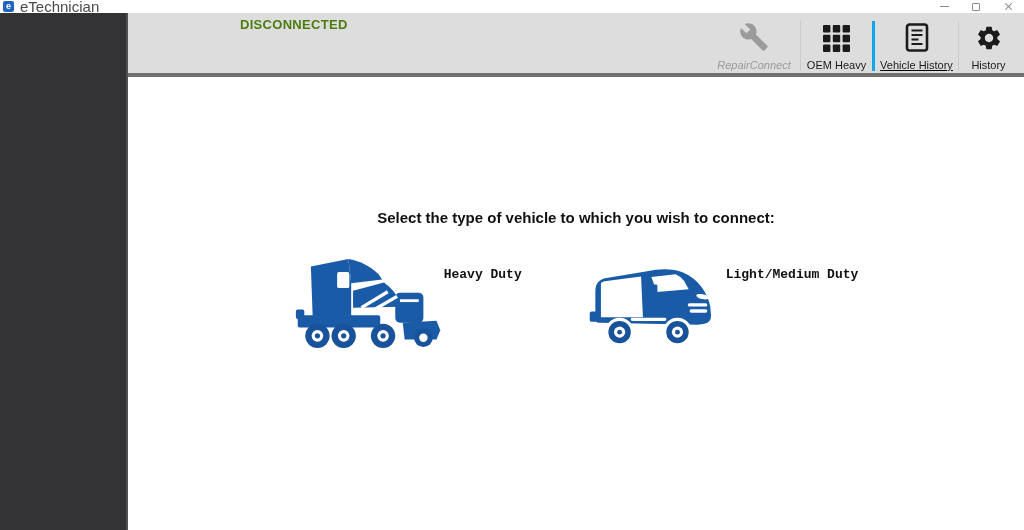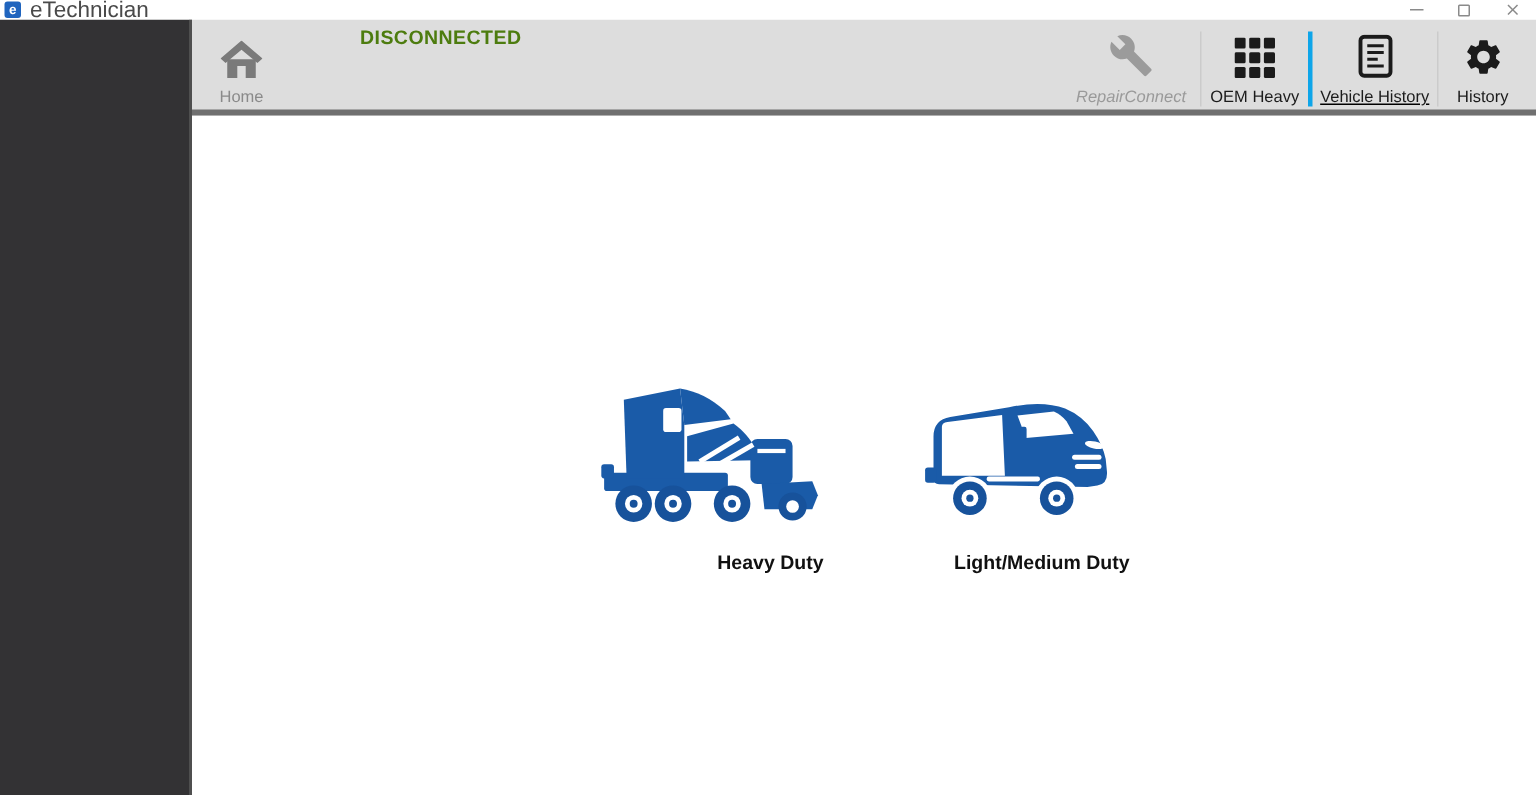--- a/index.html
+++ b/index.html
@@ -83,16 +83,6 @@
 
   <div class="toolbar">
 
-    <button class="tb-btn home-btn">
-      <span>
-        <svg width="28" height="25" viewBox="0 0 28 25" aria-hidden="true">
-          <polygon points="14,0 28,12 24.6,15 14,6.2 3.4,15 0,12" fill="#7a7a7a"></polygon>
-          <rect x="4.5" y="12.5" width="19" height="12.5" fill="#7a7a7a"></rect>
-          <rect x="11.2" y="17" width="5.6" height="8" fill="#dddddd"></rect>
-        </svg>
-      </span>
-      <span class="tb-label">Home</span>
-    </button>
 
     <span class="status-text">DISCONNECTED</span>
 

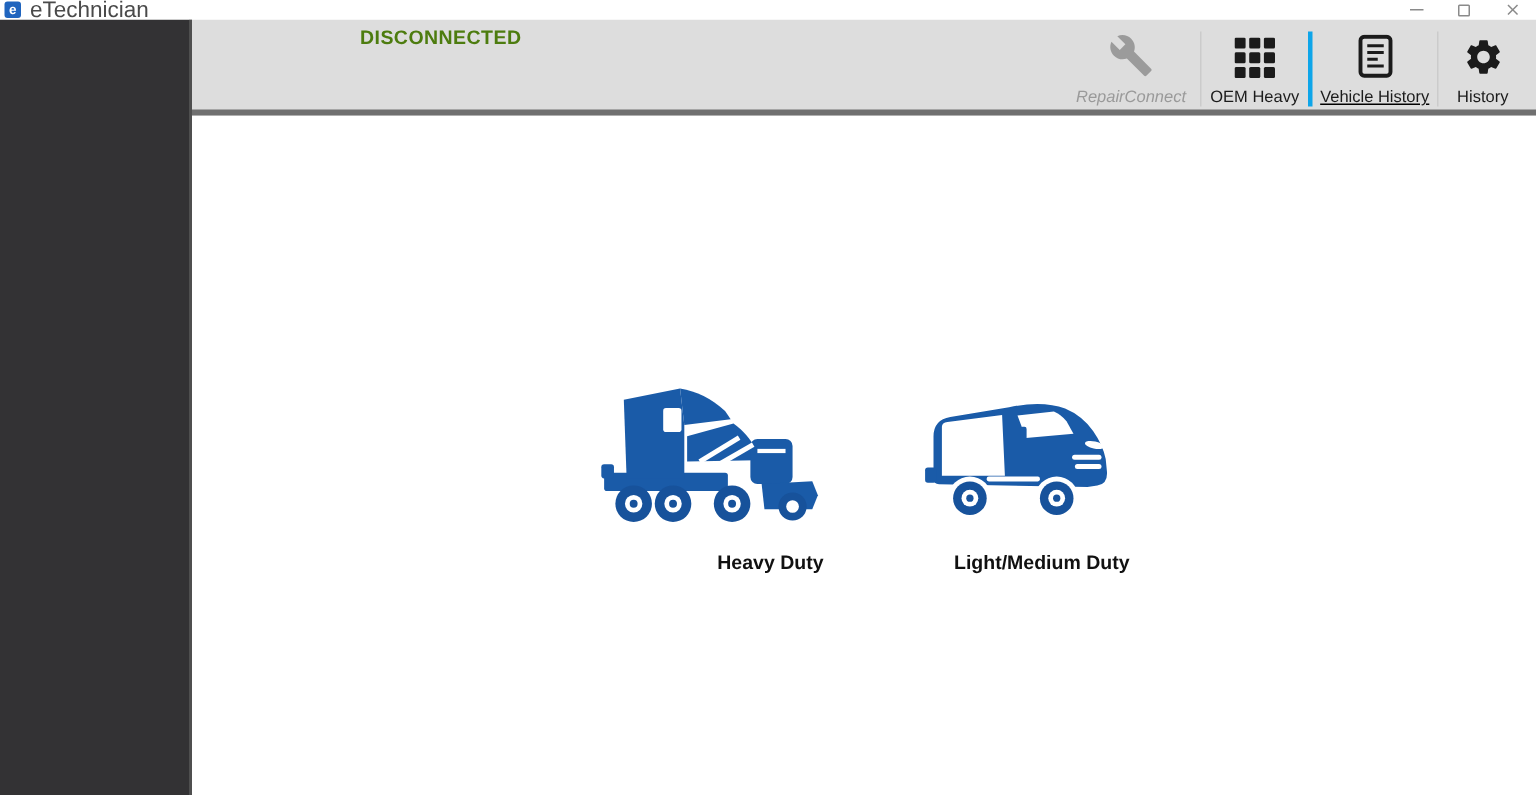--- a/index.html
+++ b/index.html
@@ -142,6 +142,7 @@
   </div>
 
   <div class="content">
+    <div class="heading">Select the type of vehicle to which you wish to connect:</div>
 
     <div class="options">
 

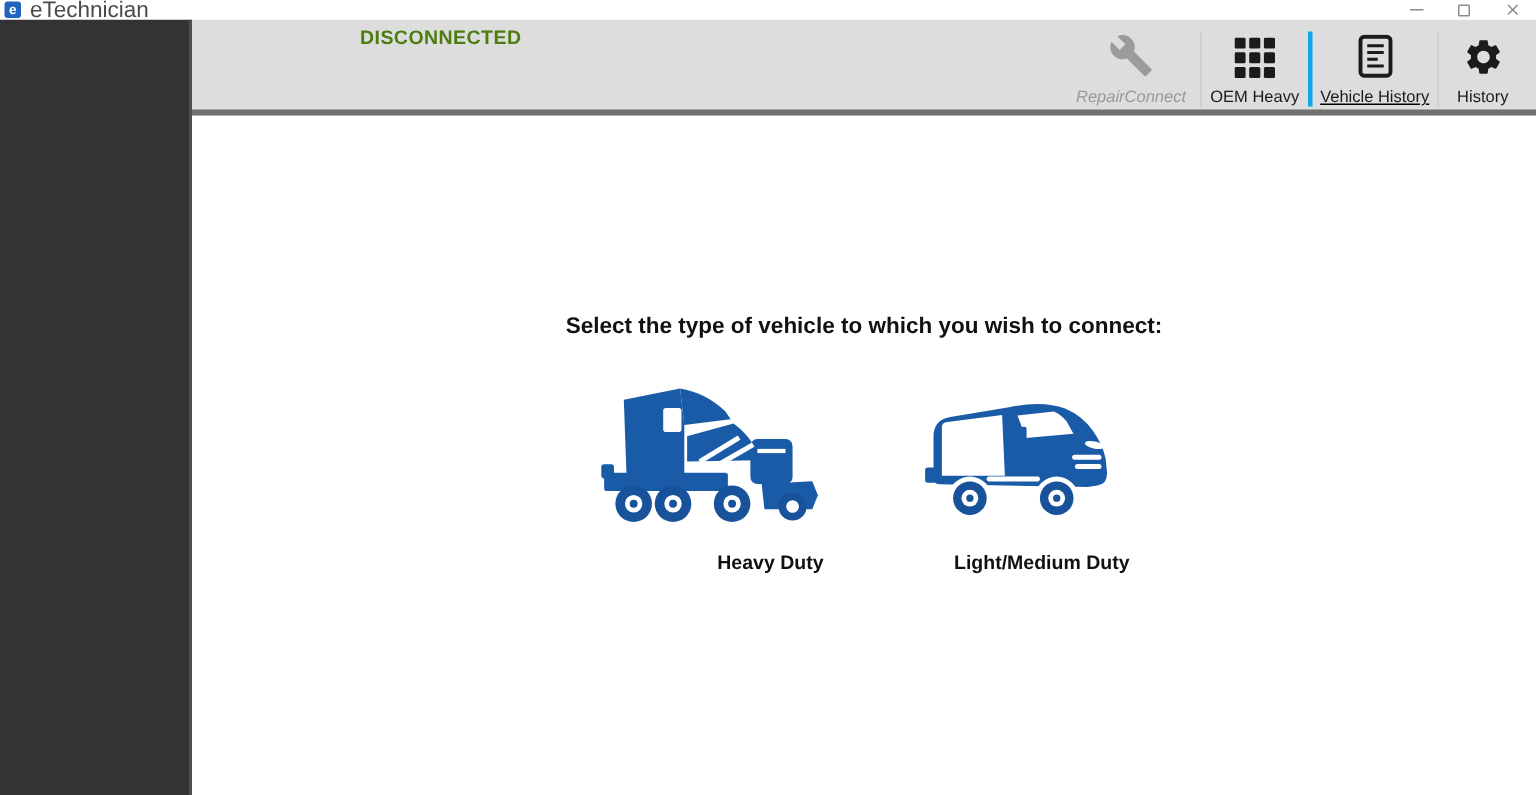--- a/index.html
+++ b/index.html
@@ -53,8 +53,8 @@
     font-size:15px; font-weight:bold; color:#111; }
   .options { position:absolute; top:172px; left:0; width:100%;
     display:flex; justify-content:center; gap:64px; }
-  .option { display:flex; flex-direction:column; align-items:flex-end; background:transparent;
-    border:none; cursor:pointer; }
+  .option { display:flex; align-items:flex-start; background:transparent;
+    border:none; cursor:pointer;font-family:Liberation Mono, monospace; }
   .veh-icon-box { height:100px; display:flex; align-items:flex-end; }
   .veh-label { margin-top:14px; font-size:13px; font-weight:bold; color:#111; }
 </style>

